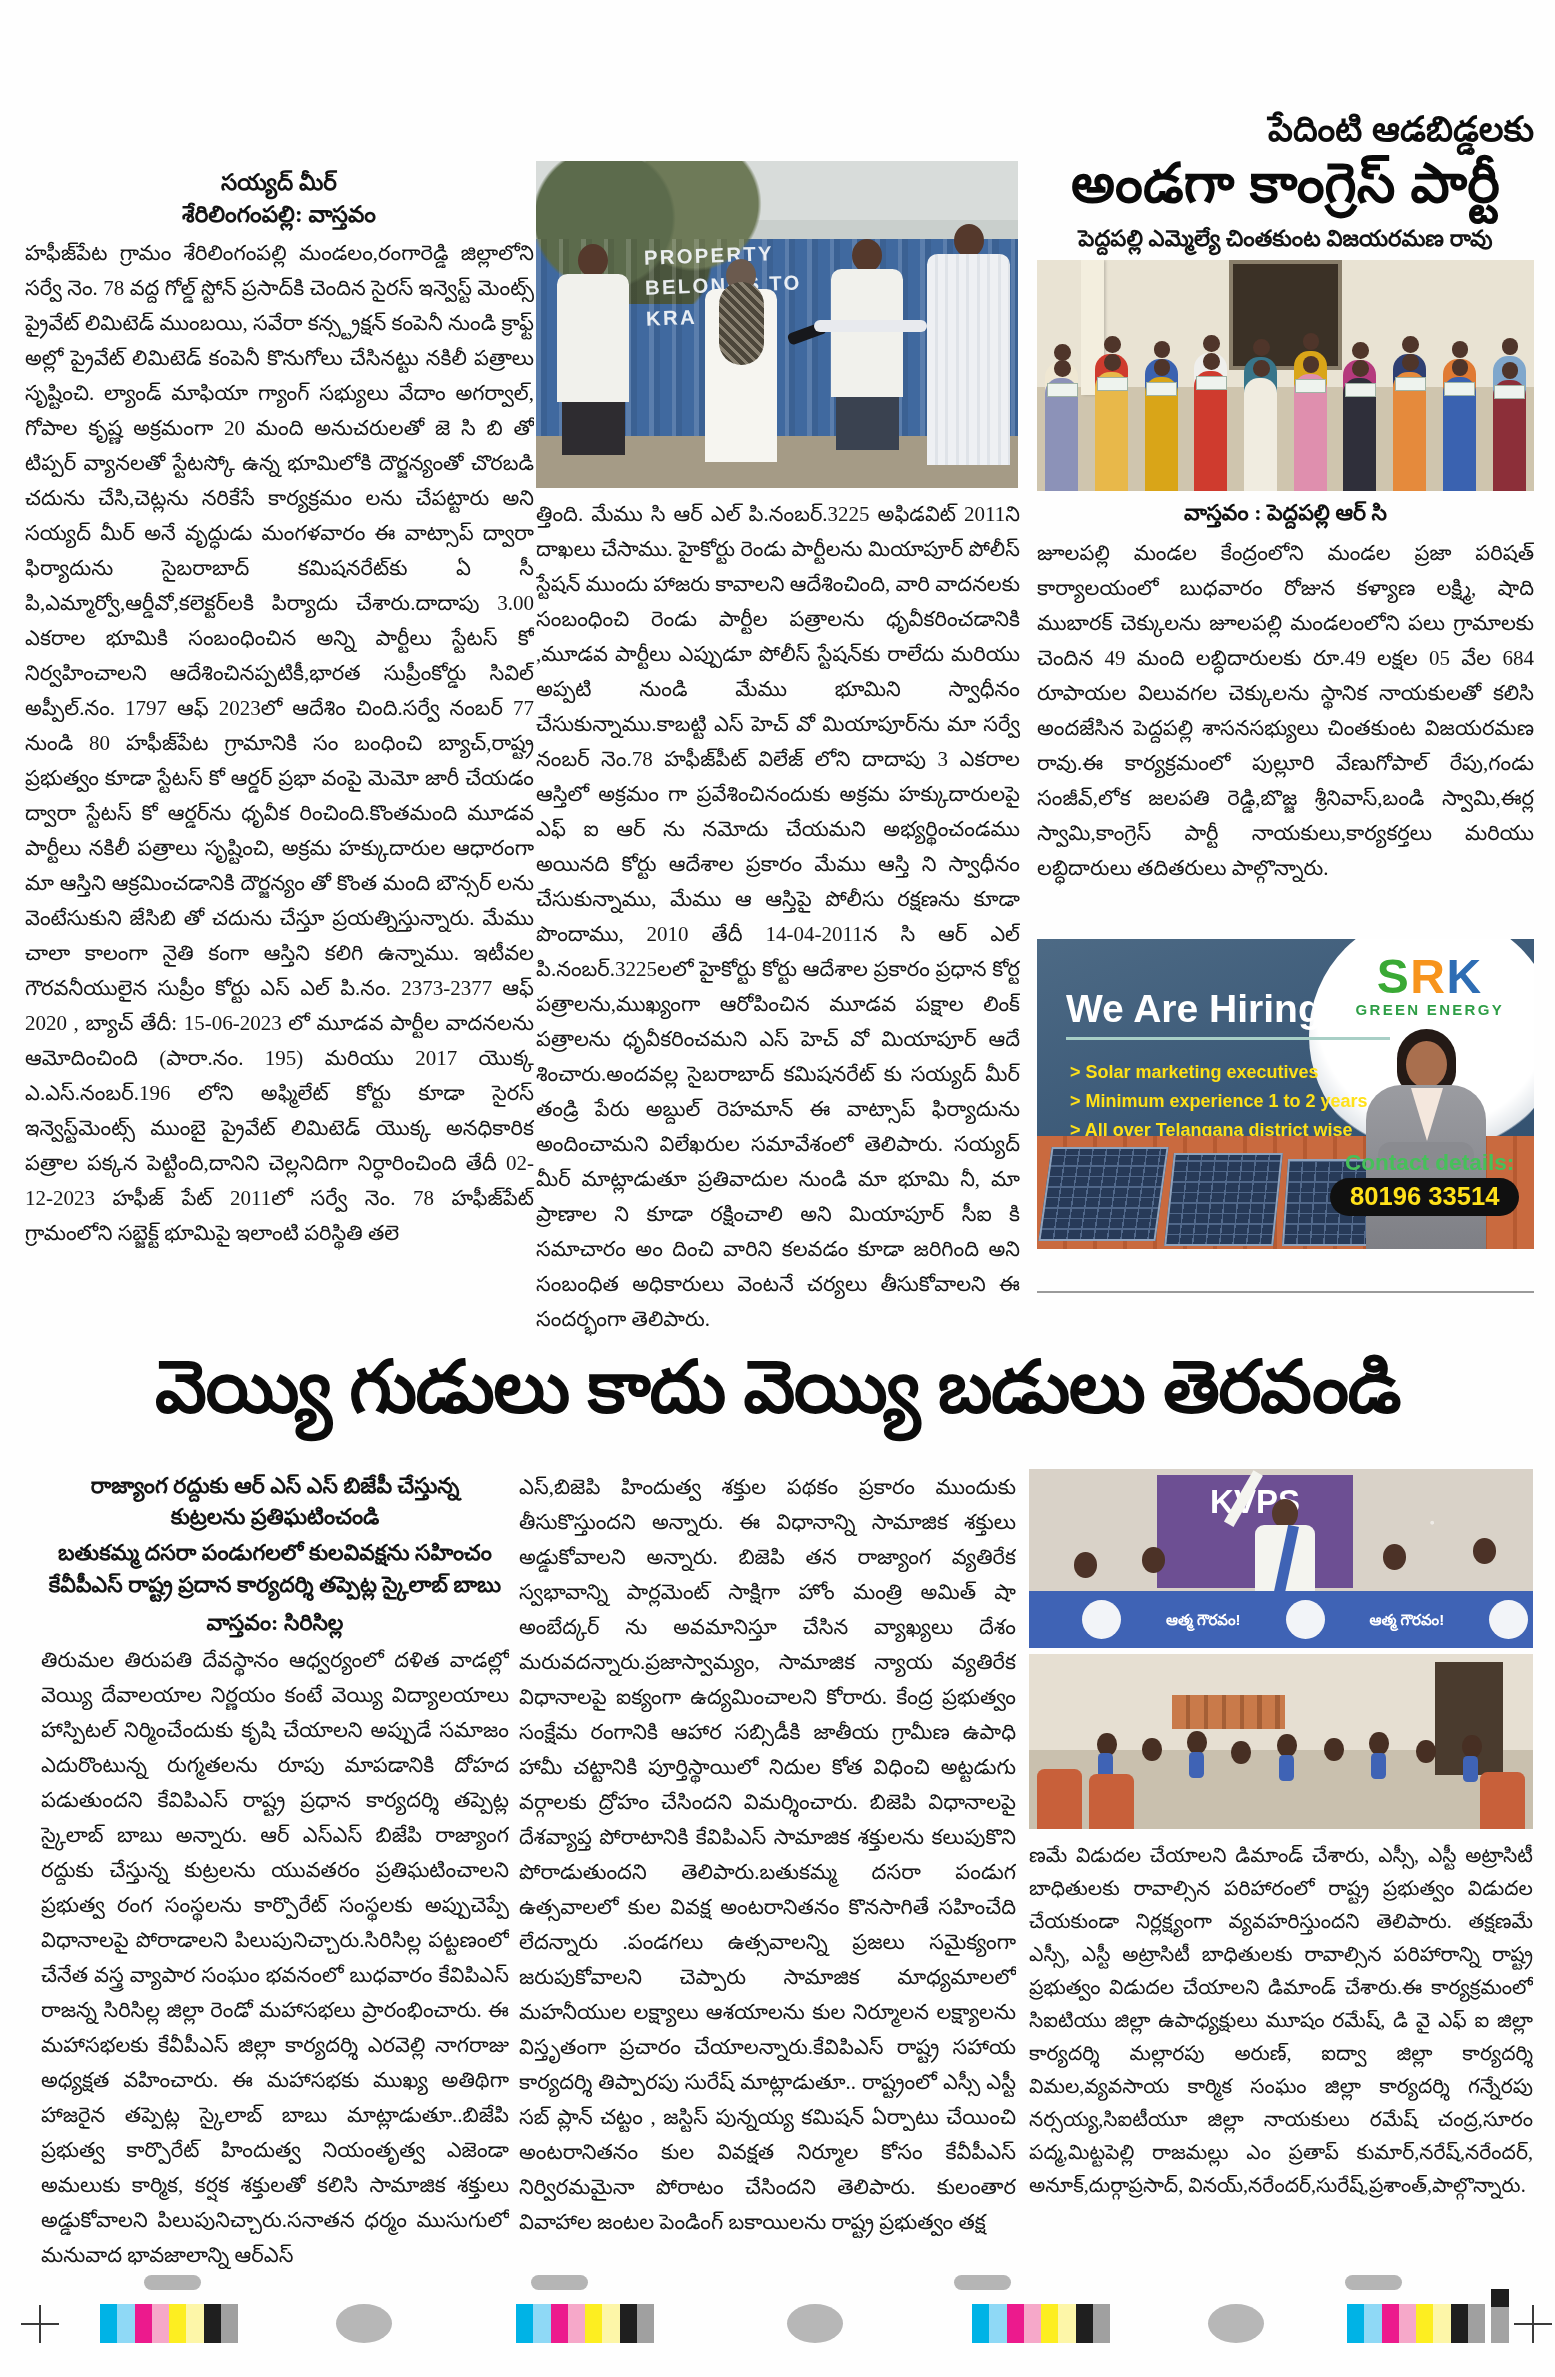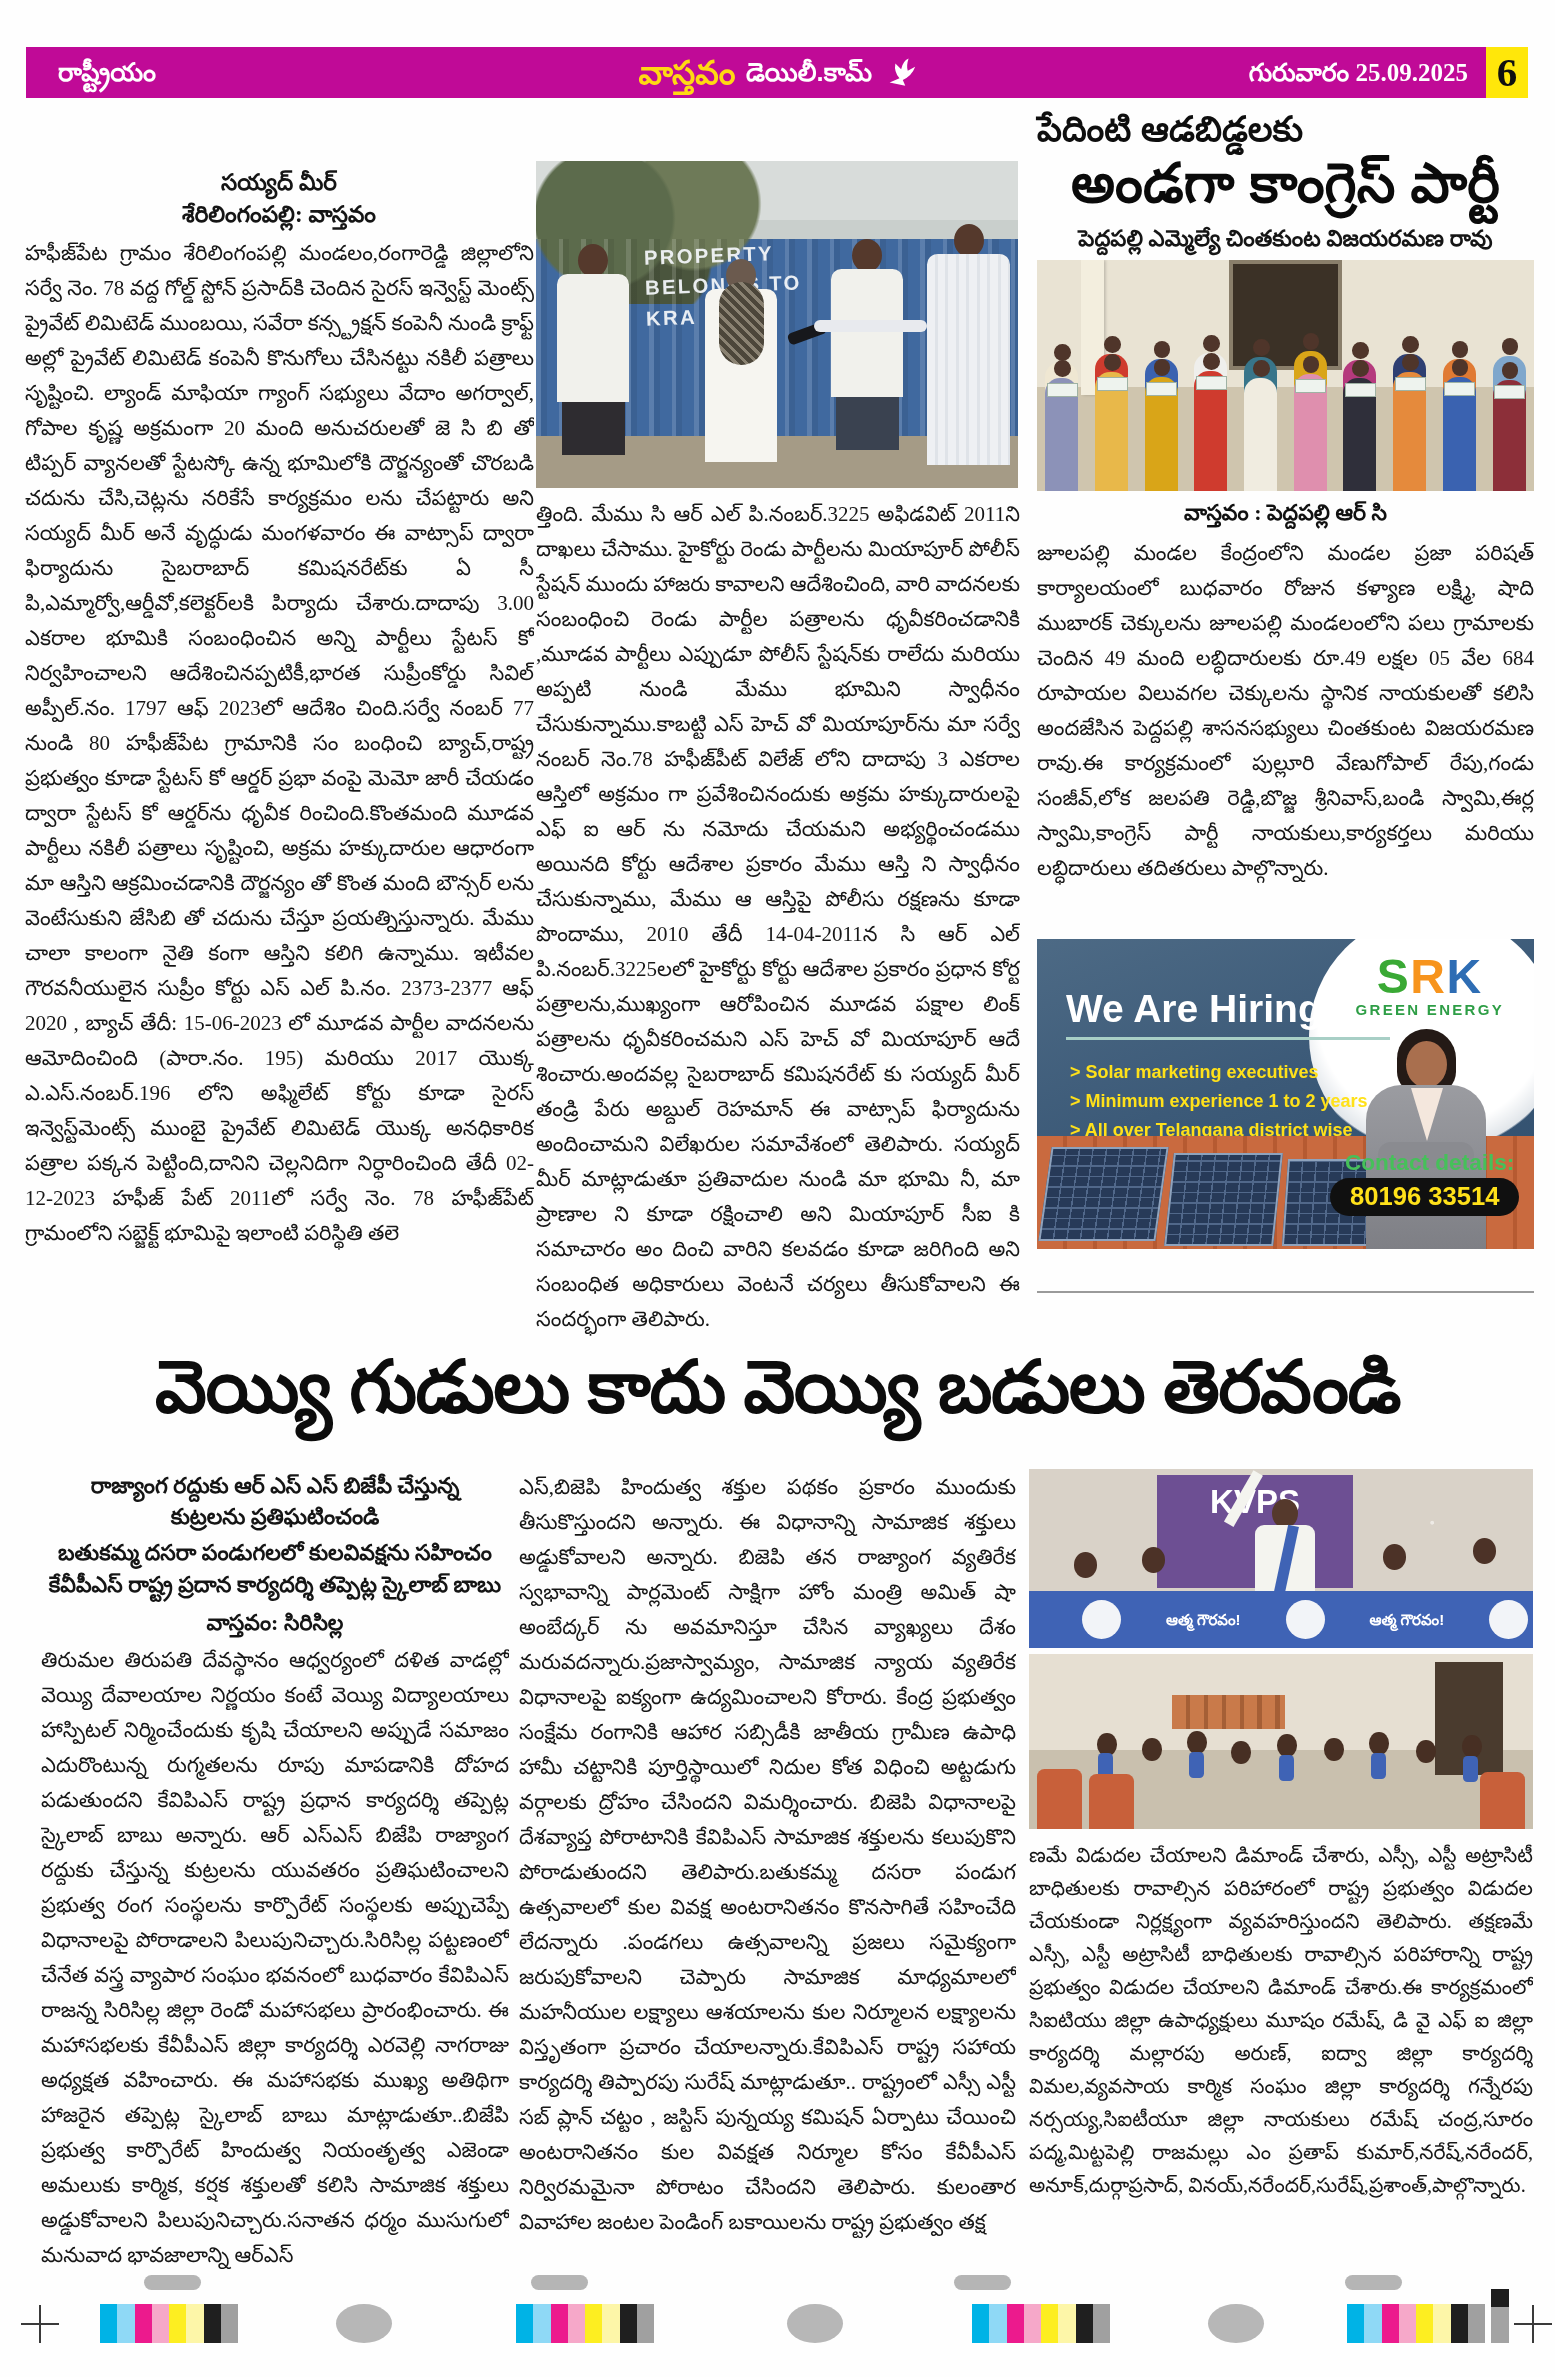--- a/index.html
+++ b/index.html
@@ -122,20 +122,6 @@
 
 <div class="page">
 
-  <div class="masthead">
-    <div class="mh-section">రాష్ట్రీయం</div>
-    <div class="mh-center">
-      <span class="mh-title">వాస్తవం</span>
-      <span class="mh-suffix">డెయిలీ.కామ్</span>
-      <span style="display:inline-flex;">
-        <svg viewBox="0 0 40 40" width="33" height="33">
-            <path d="M8 32 L20 27 Q13 19 15 9 L22 16 Q24 6 31 3 Q28 12 30 18 L39 13 Q35 24 24 29 L27 36 Z" fill="#ffffff"></path>
-          </svg>
-      </span>
-    </div>
-    <div class="mh-date">గురువారం 25.09.2025</div>
-    <div class="mh-pagebox">6</div>
-  </div>
 
   <div class="center-bold" style="position:absolute;left:26px;top:170px;width:506px;font-size:23px;">సయ్యద్ మీర్</div>
   <div class="center-bold" style="position:absolute;left:26px;top:202px;width:506px;font-size:23px;">శేరిలింగంపల్లి: వాస్తవం</div>

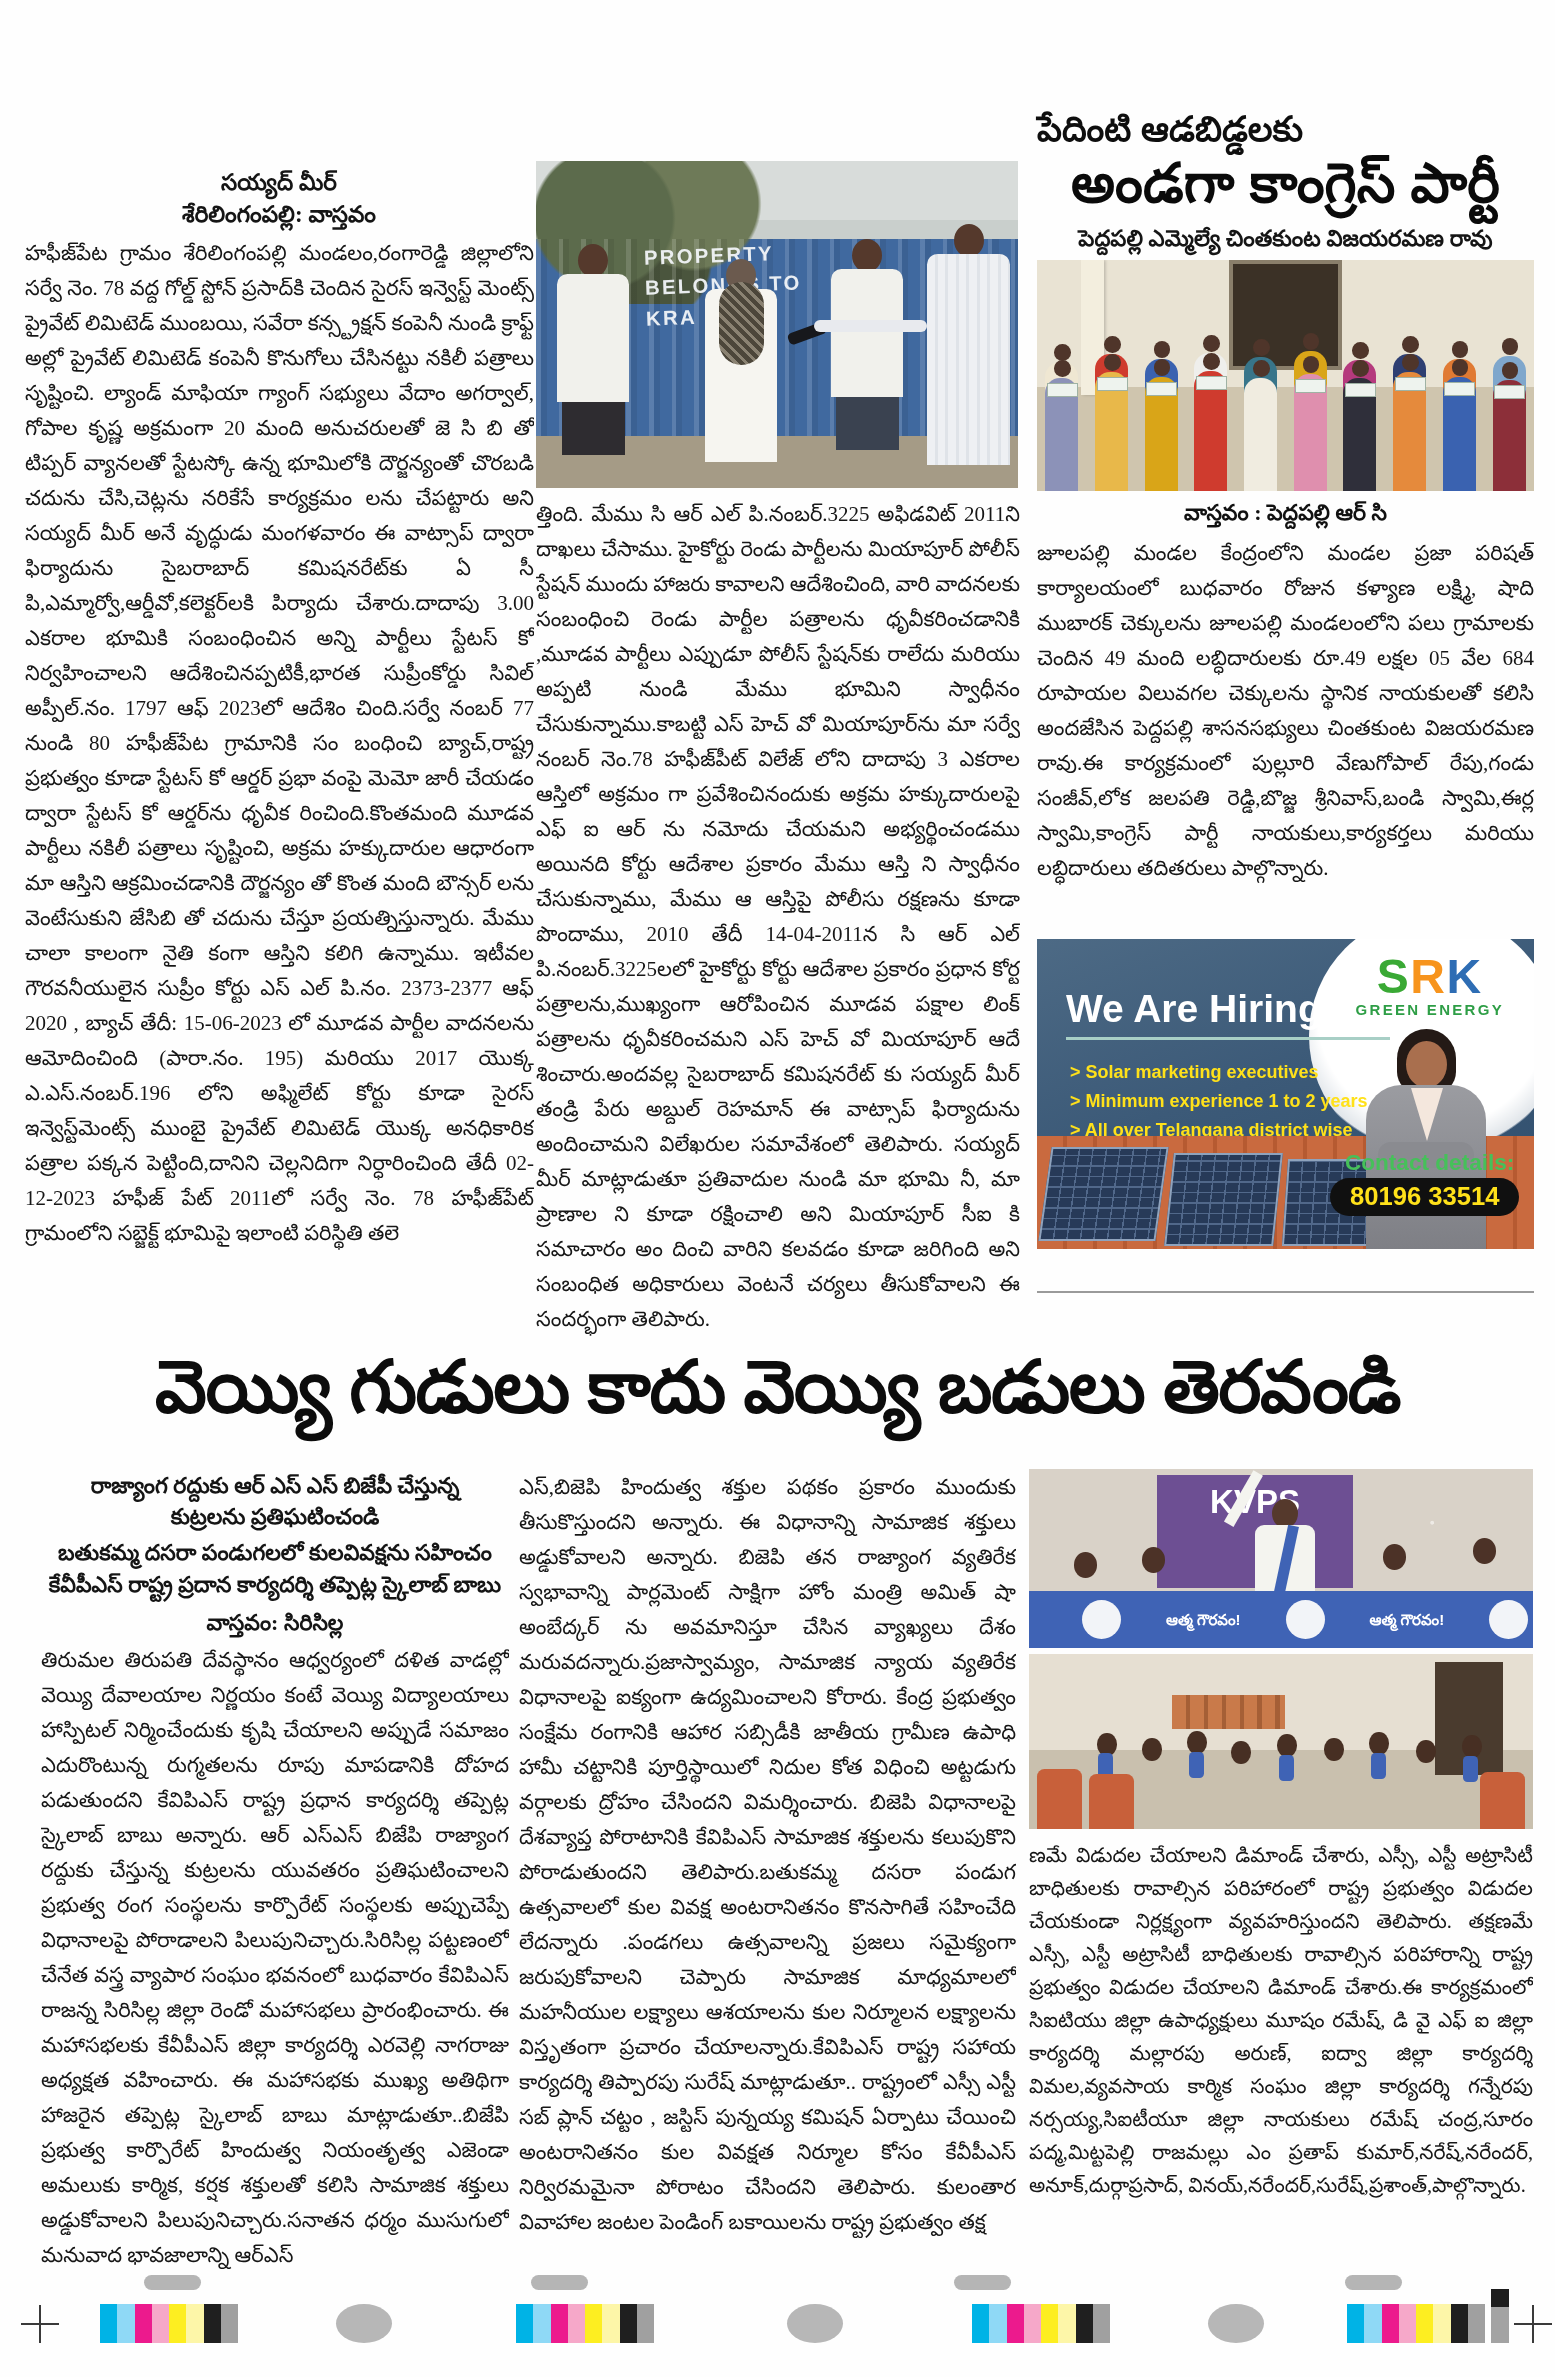--- a/index.html
+++ b/index.html
@@ -66,7 +66,7 @@
   .chair{position:absolute;width:45px;height:60px;background:#c8603a;border-radius:7.5px 7.5px 0 0;}
   .photo-caption{position:absolute;font:700 22px/1.2 "Liberation Serif",serif;text-align:center;color:#111;}
   
-  .cg-h1{position:absolute;left:1037px;top:110px;width:497px;text-align:left;
+  .cg-h1{position:absolute;left:1037px;top:110px;width:497px;text-align:right;
          font:800 35px/1.1 "Liberation Sans",sans-serif;color:#0e0e0e;}
   .cg-h2{position:absolute;left:1037px;top:152px;width:497px;text-align:center;
          font:900 55px/1.15 "Liberation Sans",sans-serif;color:#0a0a0a;}

